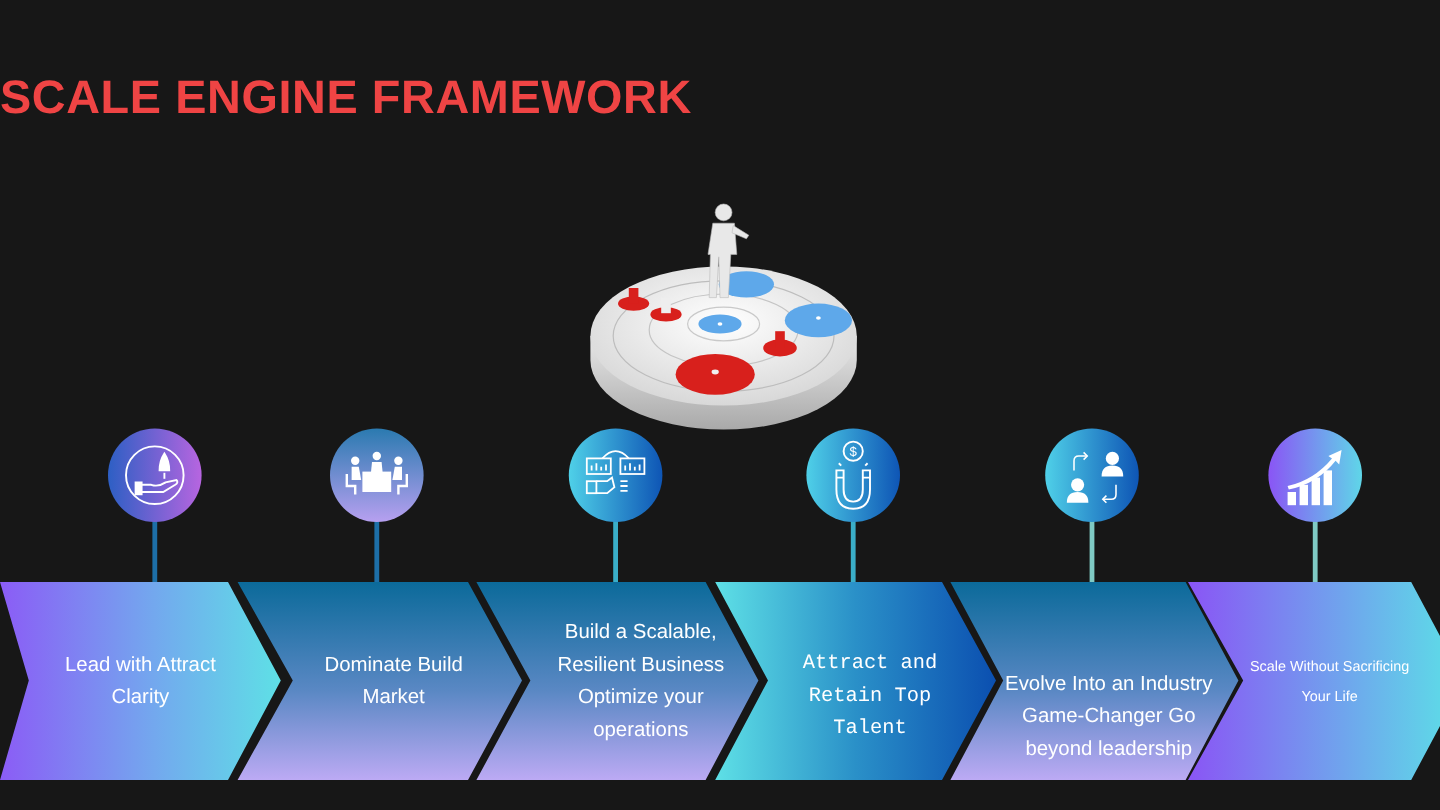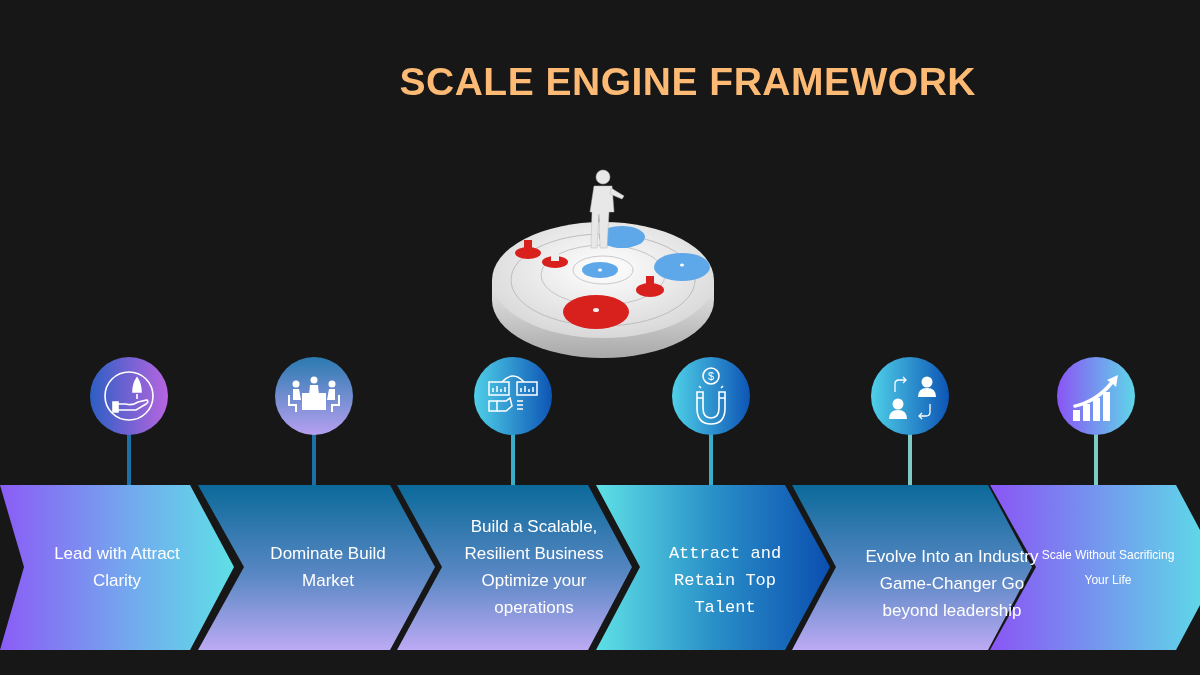--- a/index.html
+++ b/index.html
@@ -4,7 +4,7 @@
 <style>
   html, body { margin:0; padding:0; }
   body { width:1200px; height:675px; background:#171717; position:relative; overflow:hidden; font-family:"Liberation Sans", sans-serif; }
-  .title { position:absolute; left:0; width:976px; top:60px; text-align:right; color:#fdba74; font-weight:bold; font-size:39px; letter-spacing:0.5px; font-family:"Liberation Sans", sans-serif; }
+  .title { position:absolute; left:0; width:976px; top:60px; text-align:left; color:#ef4444; font-weight:bold; font-size:39px; letter-spacing:0.5px; font-family:"Liberation Sans", sans-serif; }
   svg.stage { position:absolute; left:0; top:0; }
   .label { position:absolute; color:#fff; text-align:center; font-size:17px; line-height:27px; font-family:"Liberation Sans", sans-serif; }
 </style>

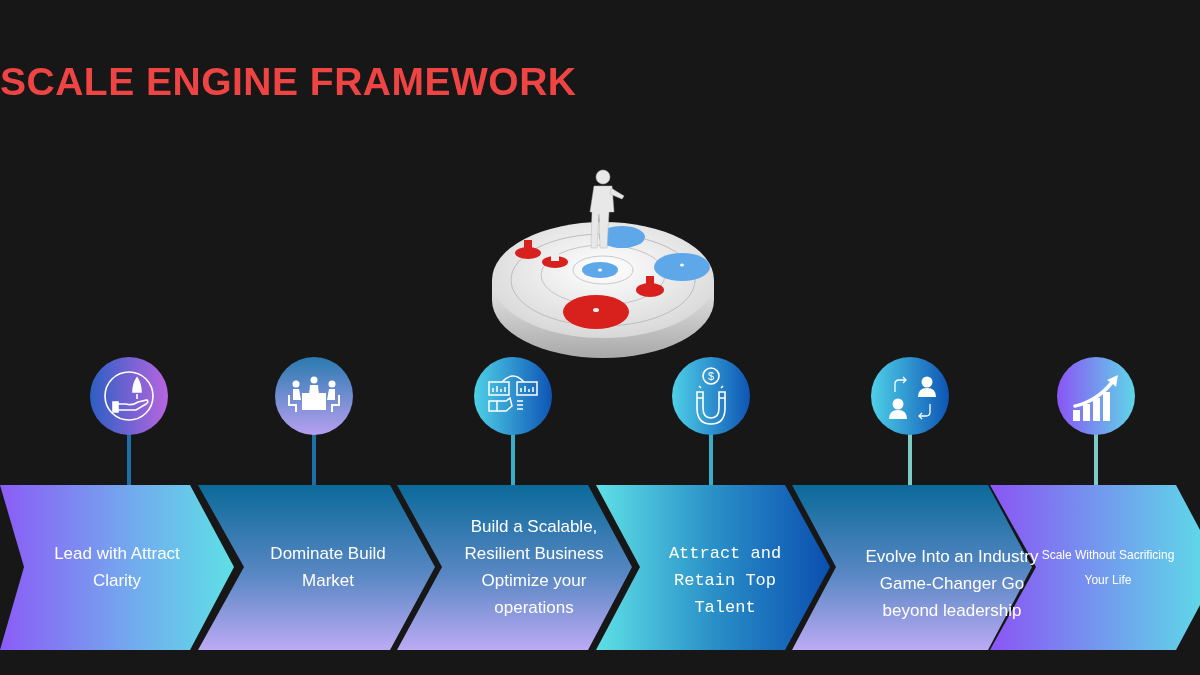--- a/index.html
+++ b/index.html
@@ -183,7 +183,7 @@
 <div class="label" style="left:250px; width:156px; top:540px;">Dominate Build Market</div>
 <div class="label" style="left:453px; width:162px; top:513px;">Build a Scalable, Resilient Business Optimize your operations</div>
 <div class="label" style="left:642px; width:166px; top:540px;font-family:Liberation Mono, monospace;">Attract and Retain Top Talent</div>
-<div class="label" style="left:836px; width:176px; top:543px;margin-left:28px;">Evolve Into an Industry Game-Changer Go beyond leadership</div>
+<div class="label" style="left:836px; width:176px; top:556px;">Evolve Into an Industry Game-Changer Go beyond leadership</div>
 <div class="label" style="left:1032px; width:152px; top:543px; font-size:12px; line-height:25px;">Scale Without Sacrificing Your Life</div>
 
 </body></html>

